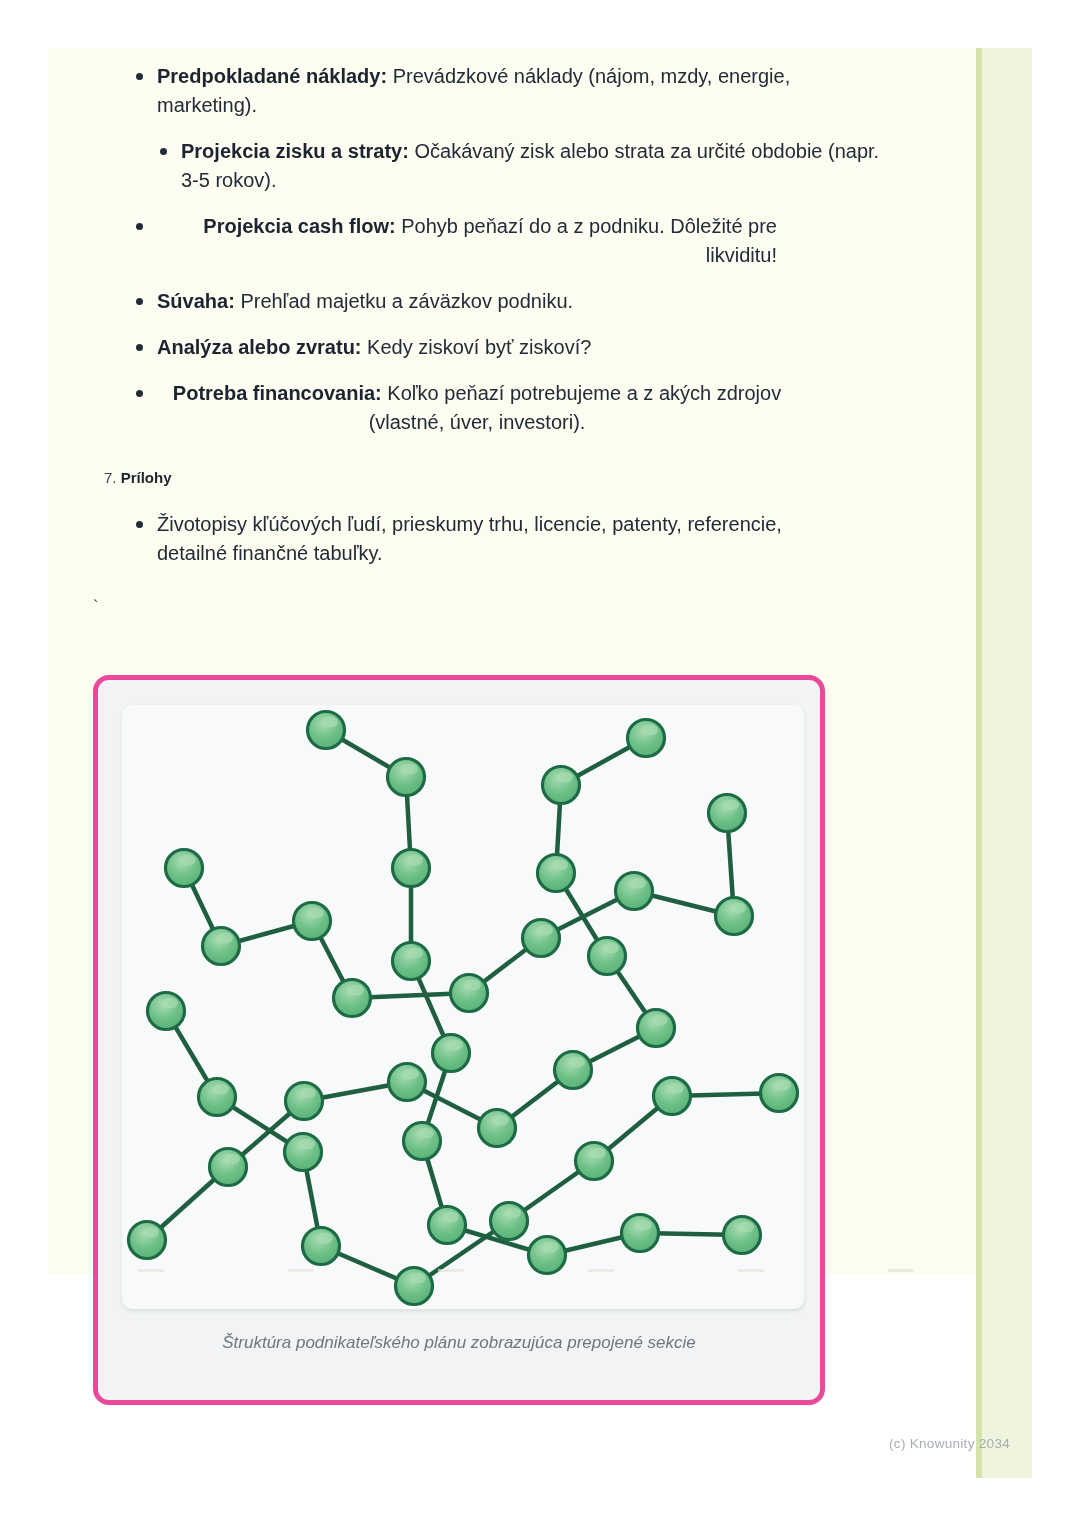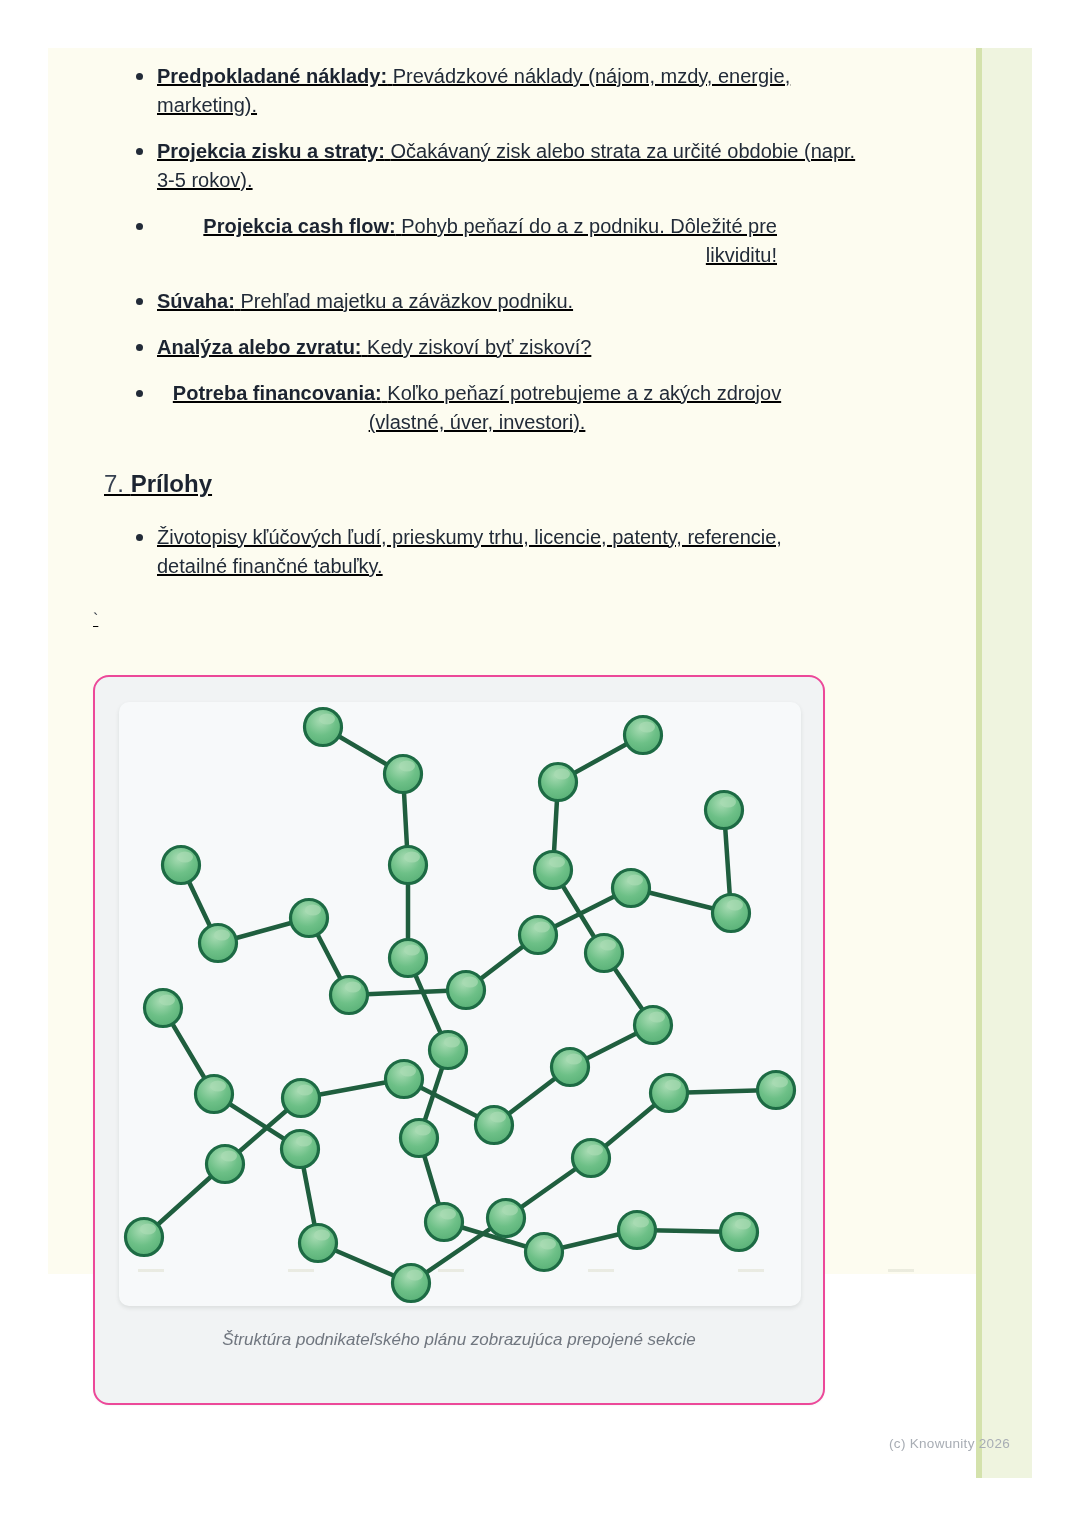--- a/index.html
+++ b/index.html
@@ -10,7 +10,6 @@
   .sheet{
     position:absolute;left:48px;top:48px;width:928px;height:1226px;
     background:#fdfcf0;
-    text-decoration:underline;
   }
   .sheet::after{
     content:"";position:absolute;left:90px;right:-10px;bottom:2px;height:3px;

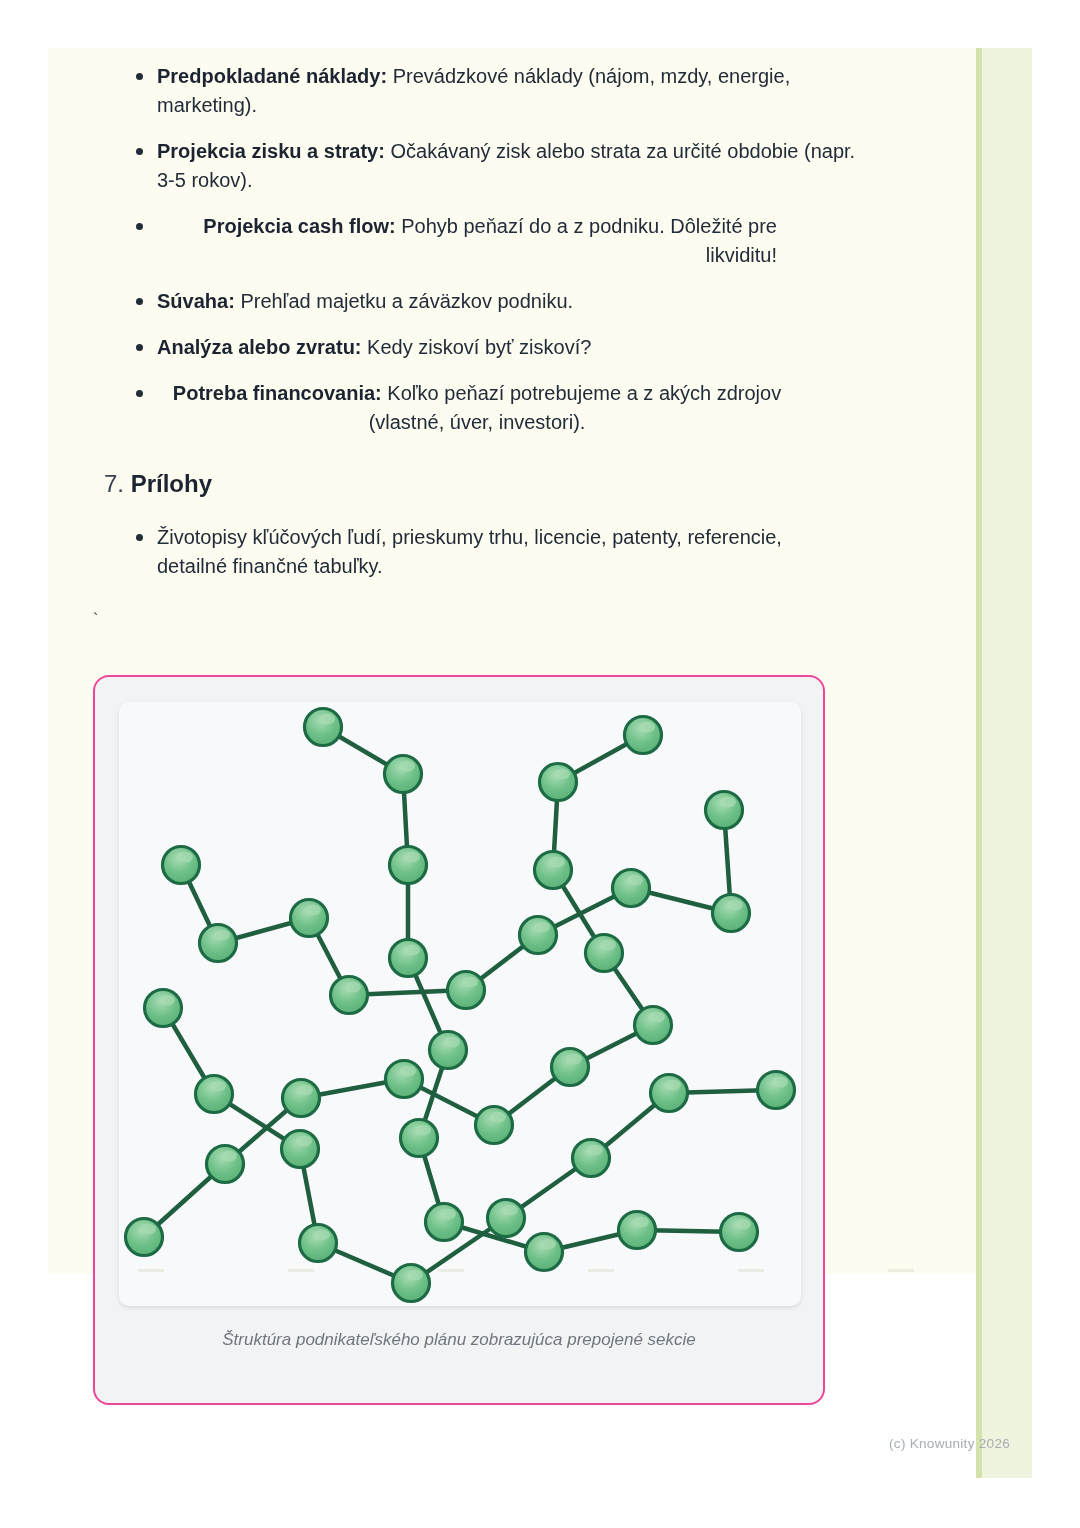--- a/index.html
+++ b/index.html
@@ -35,7 +35,7 @@
     border-radius:50%;background:#222b38;
   }
   .blist li:nth-child(1){max-width:640px;}
-  .blist li:nth-child(2){max-width:700px;}
+  .blist li:nth-child(2){max-width:700px;margin-left:24px;}
   .blist li:nth-child(3){max-width:620px;text-align:right;}
   .blist li:nth-child(6){max-width:640px;text-align:center;}
   .b{font-weight:700;color:#1c2431;}

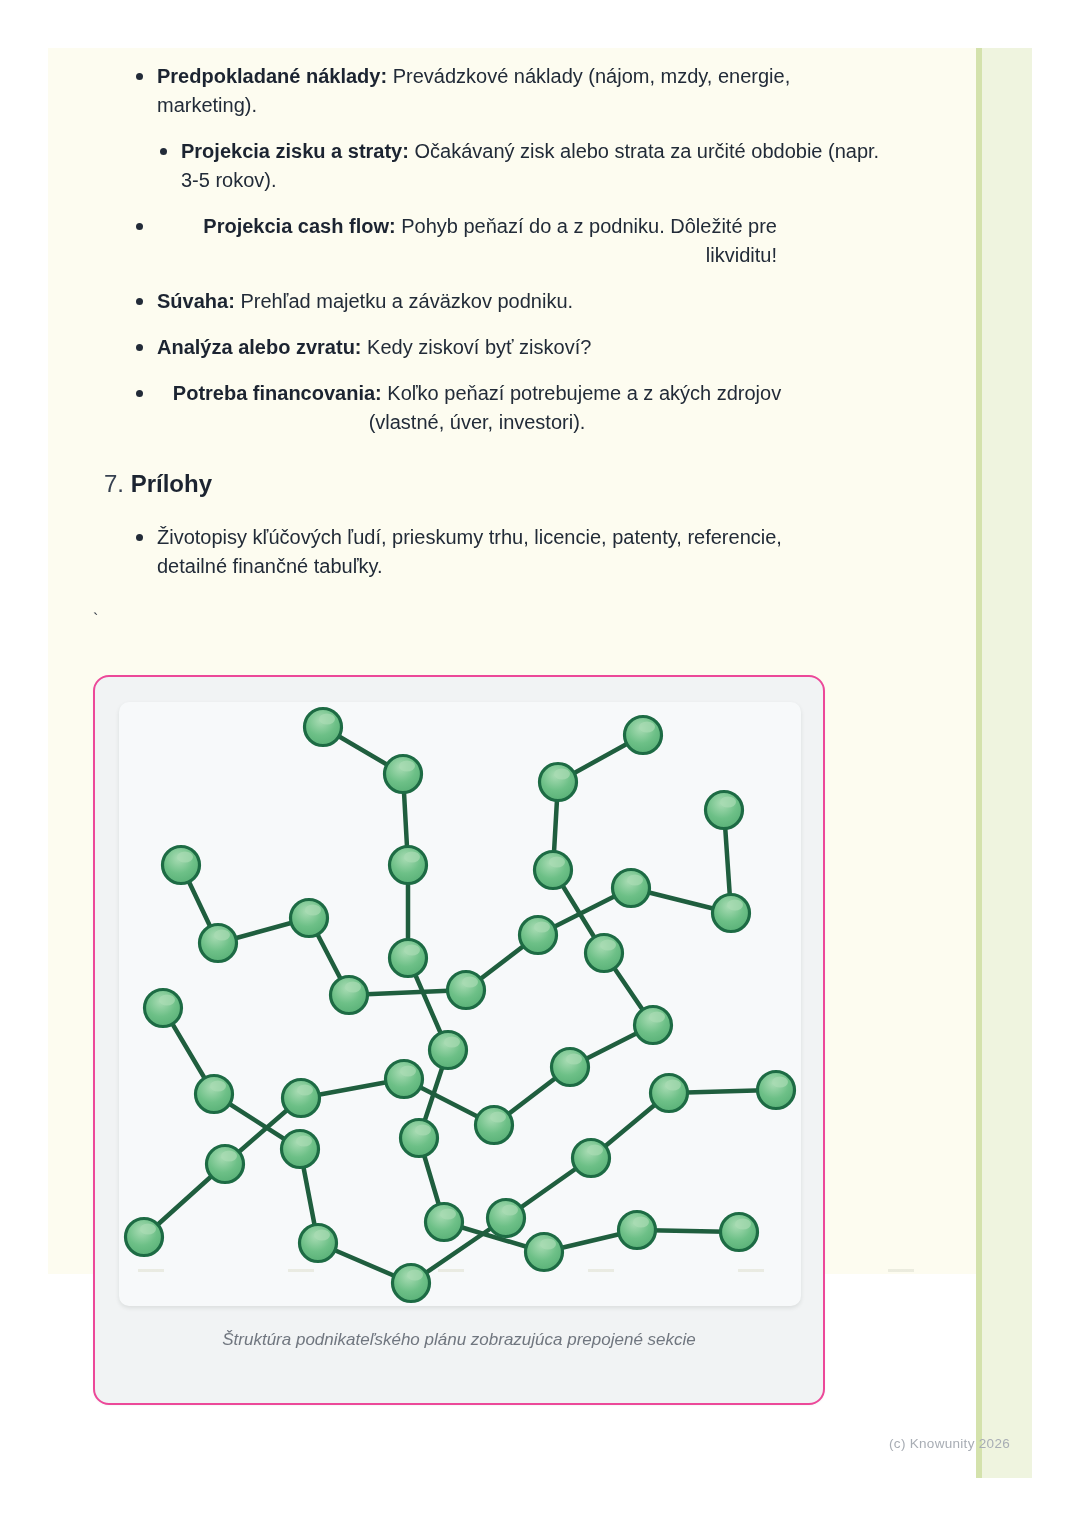--- a/index.html
+++ b/index.html
@@ -39,7 +39,7 @@
   .blist li:nth-child(3){max-width:620px;text-align:right;}
   .blist li:nth-child(6){max-width:640px;text-align:center;}
   .b{font-weight:700;color:#1c2431;}
-  .numbered{margin:30px 0 0 56px;font-size:24px;line-height:1.45;color:#222b38;}
+  .numbered{margin:30px 0 0 56px;font-size:15px;line-height:1.45;color:#222b38;}
   .numbered .num{font-weight:400;color:#374151;}
   .sublist{padding-top:21px;}
   .sublist li{max-width:700px;margin-bottom:0;}

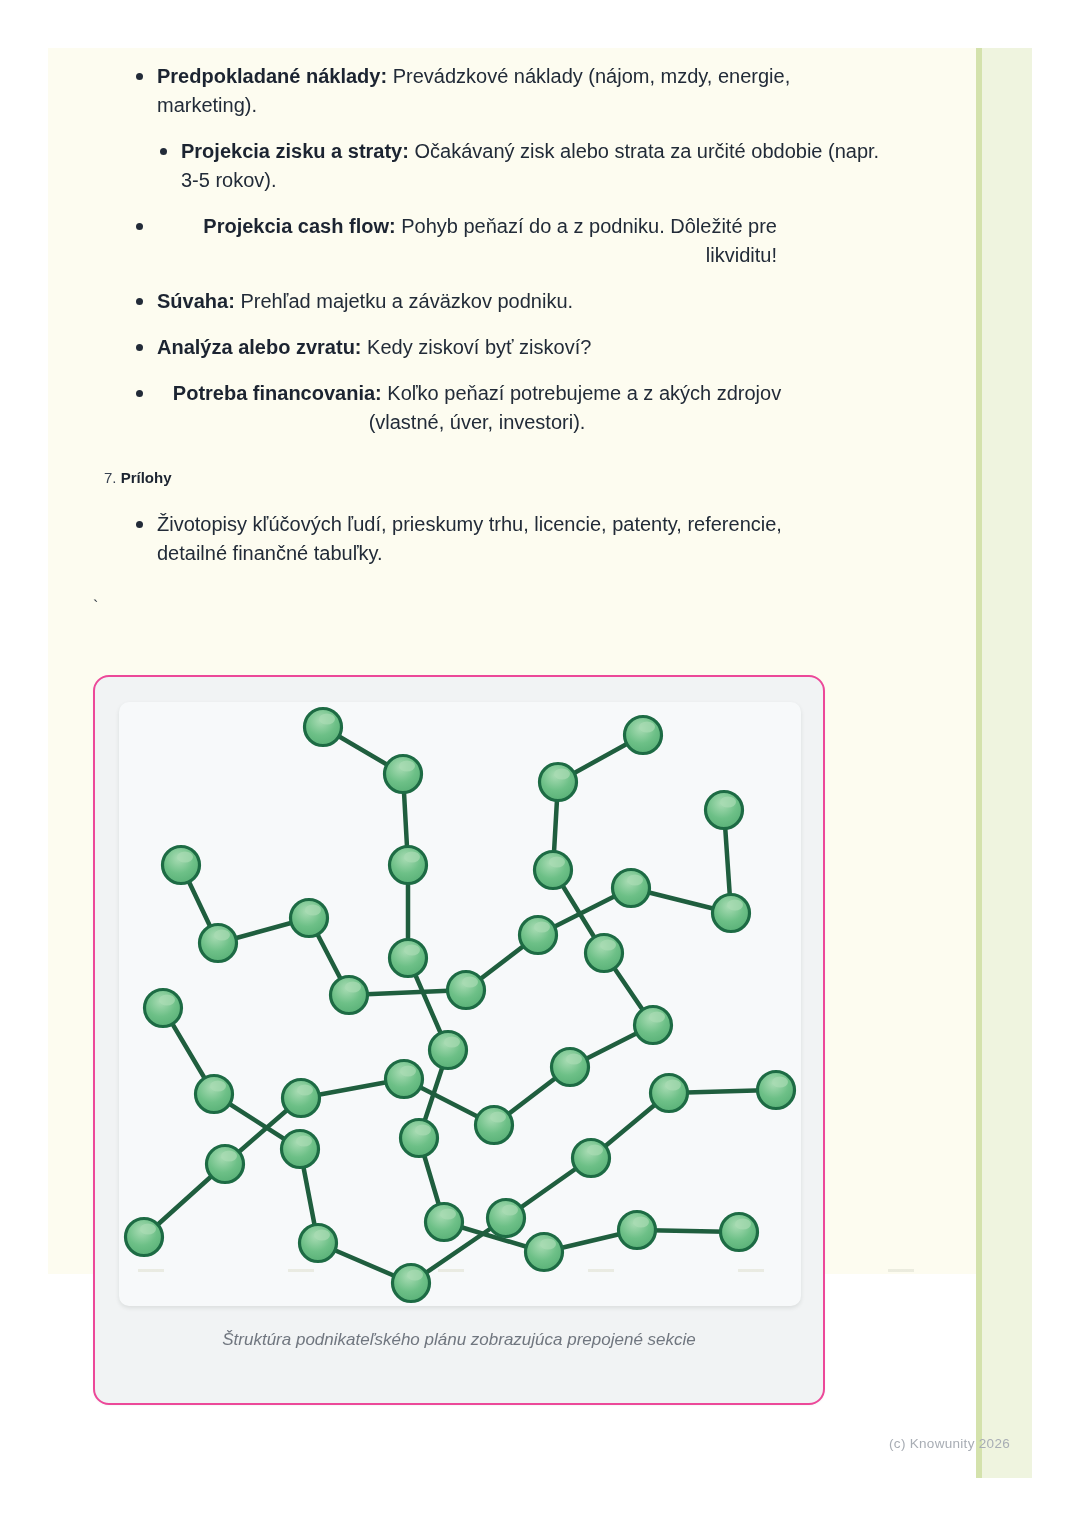--- a/index.html
+++ b/index.html
@@ -47,7 +47,7 @@
   
   .figure-card{
     position:absolute;left:45px;top:627px;width:732px;height:730px;
-    background:#f1f3f4;border:2px solid #ec4899;border-radius:16px;
+    background:#f1f3f4;border:5px solid #ec4899;border-radius:16px;
     box-sizing:border-box;box-shadow:0 1px 2px rgba(40,50,40,.04);
   }
   .figure-panel{

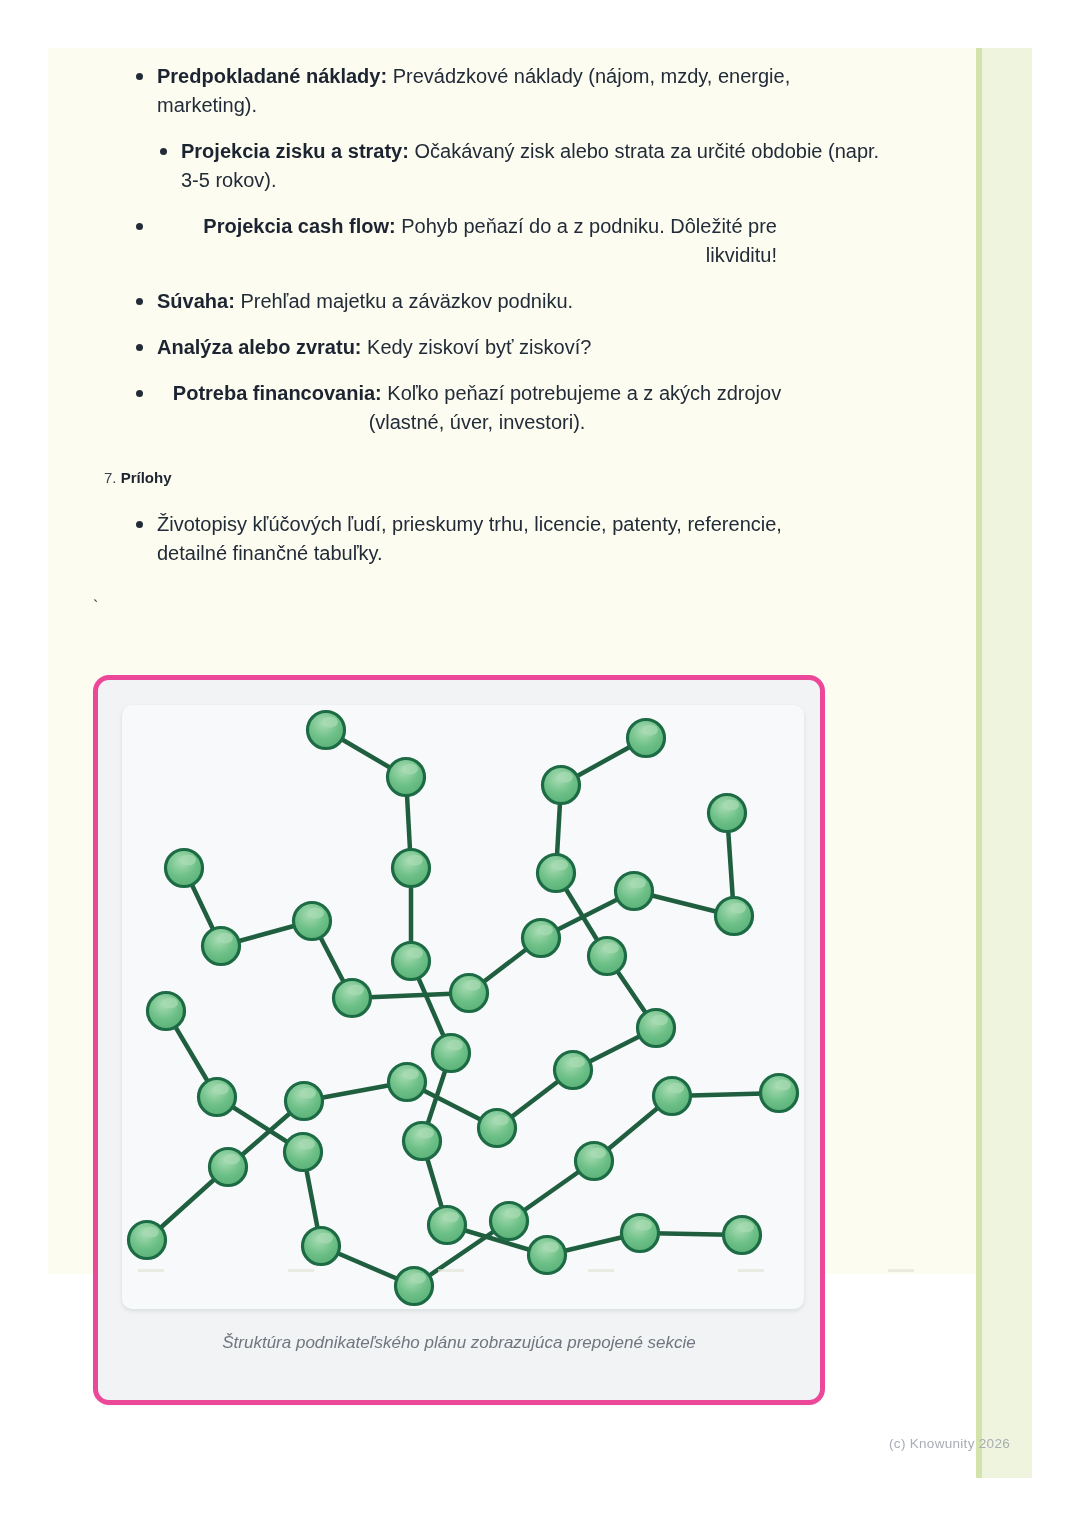--- a/index.html
+++ b/index.html
@@ -220,6 +220,6 @@
 </div>
 
 <div class="green-edge" style="background: rgb(239, 244, 223); border-left-color: rgb(212, 226, 172);"></div>
-<div class="footer">(c) Knowunity 2026</div>
+<div class="footer">(c) Knowunity 2034</div>
 
 </body></html>

